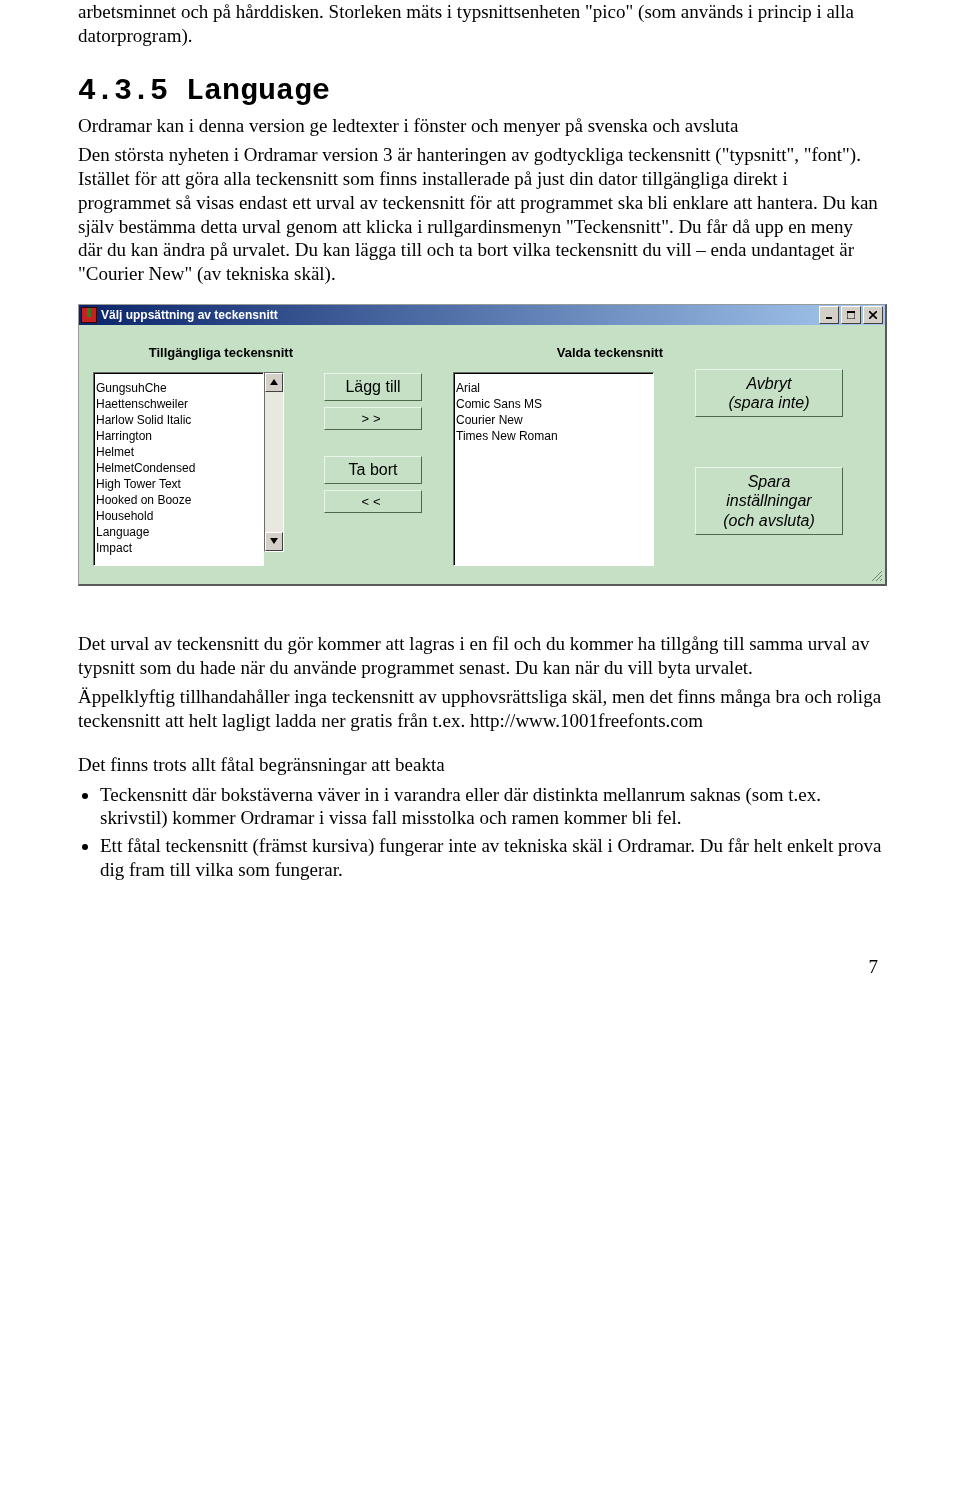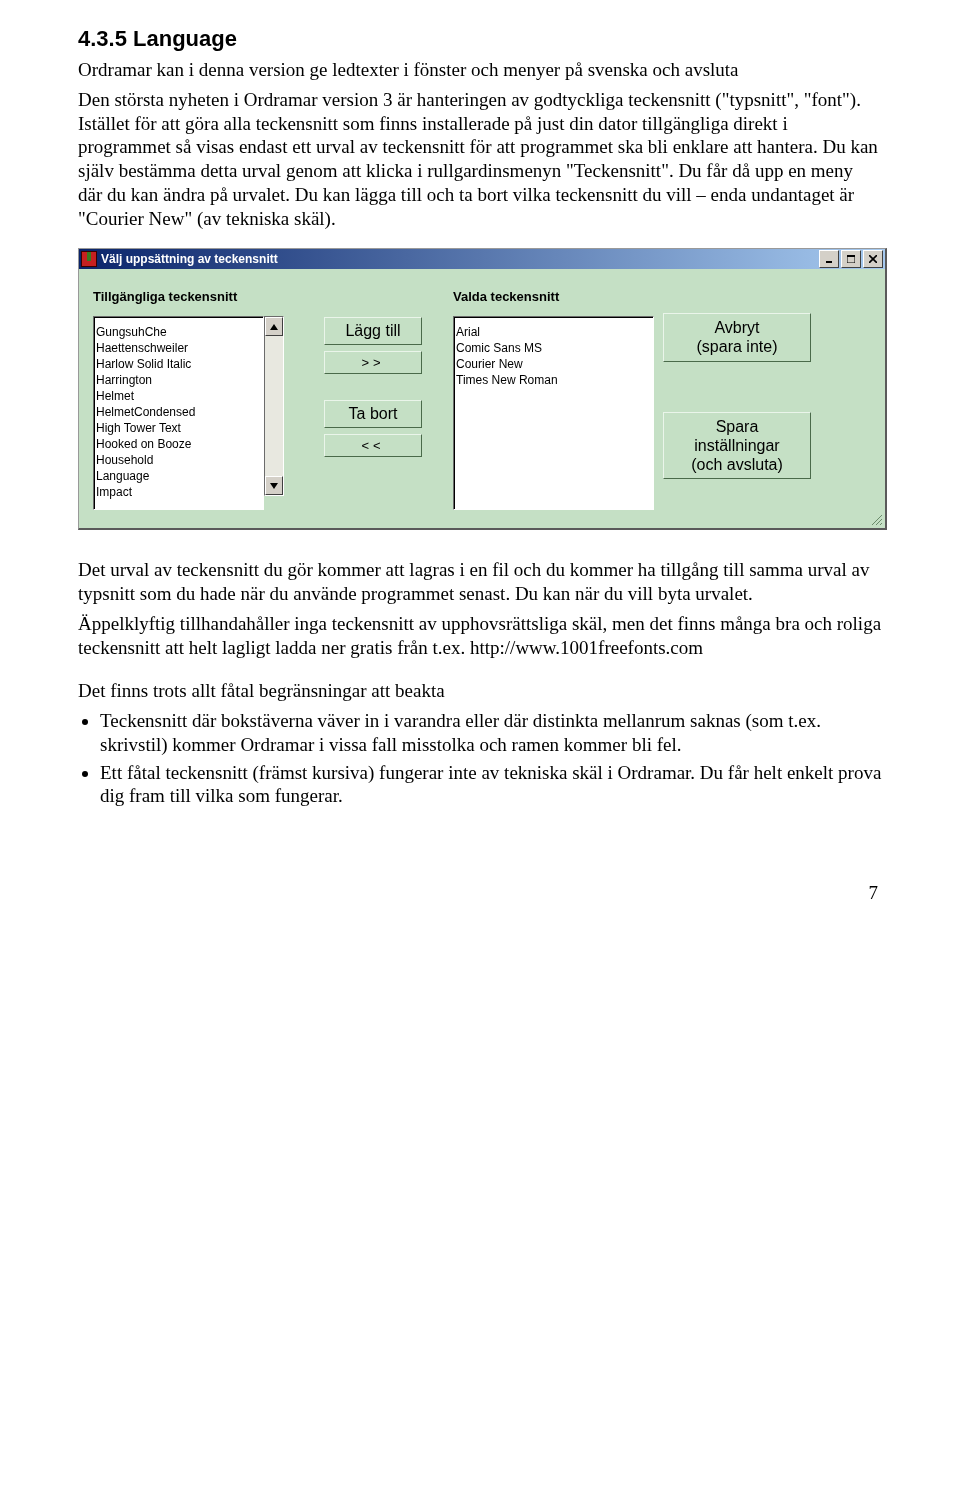--- a/index.html
+++ b/index.html
@@ -167,6 +167,7 @@
 
 <div class="page">
 
+  <p>arbetsminnet och på hårddisken. Storleken mäts i typsnittsenheten "pico" (som används i princip i alla datorprogram).</p>
 
   <h2>4.3.5 Language</h2>
   <p>Ordramar kan i denna version ge ledtexter i fönster och menyer på svenska och avsluta</p>

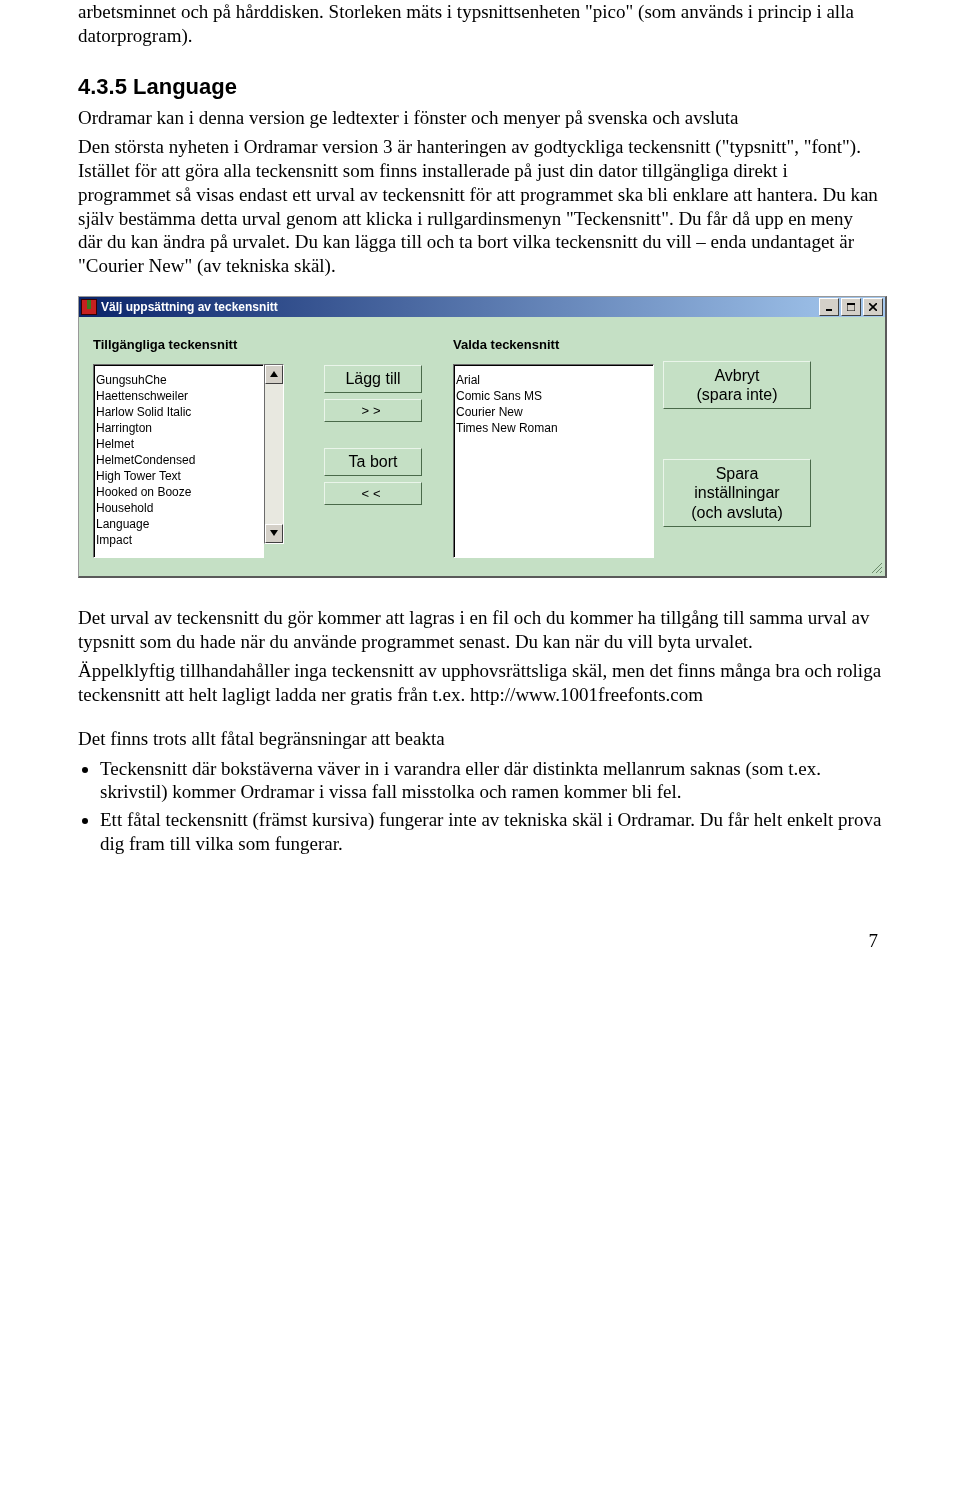--- a/index.html
+++ b/index.html
@@ -19,8 +19,8 @@
     line-height: 1.25;
   }
   h2 {
-    font-family: Liberation Sans, sans-serif;
-    font-size: 22px;
+    font-family: Liberation Mono, monospace;
+    font-size: 30px;
     font-weight: bold;
     margin: 26px 0 6px 0;
   }

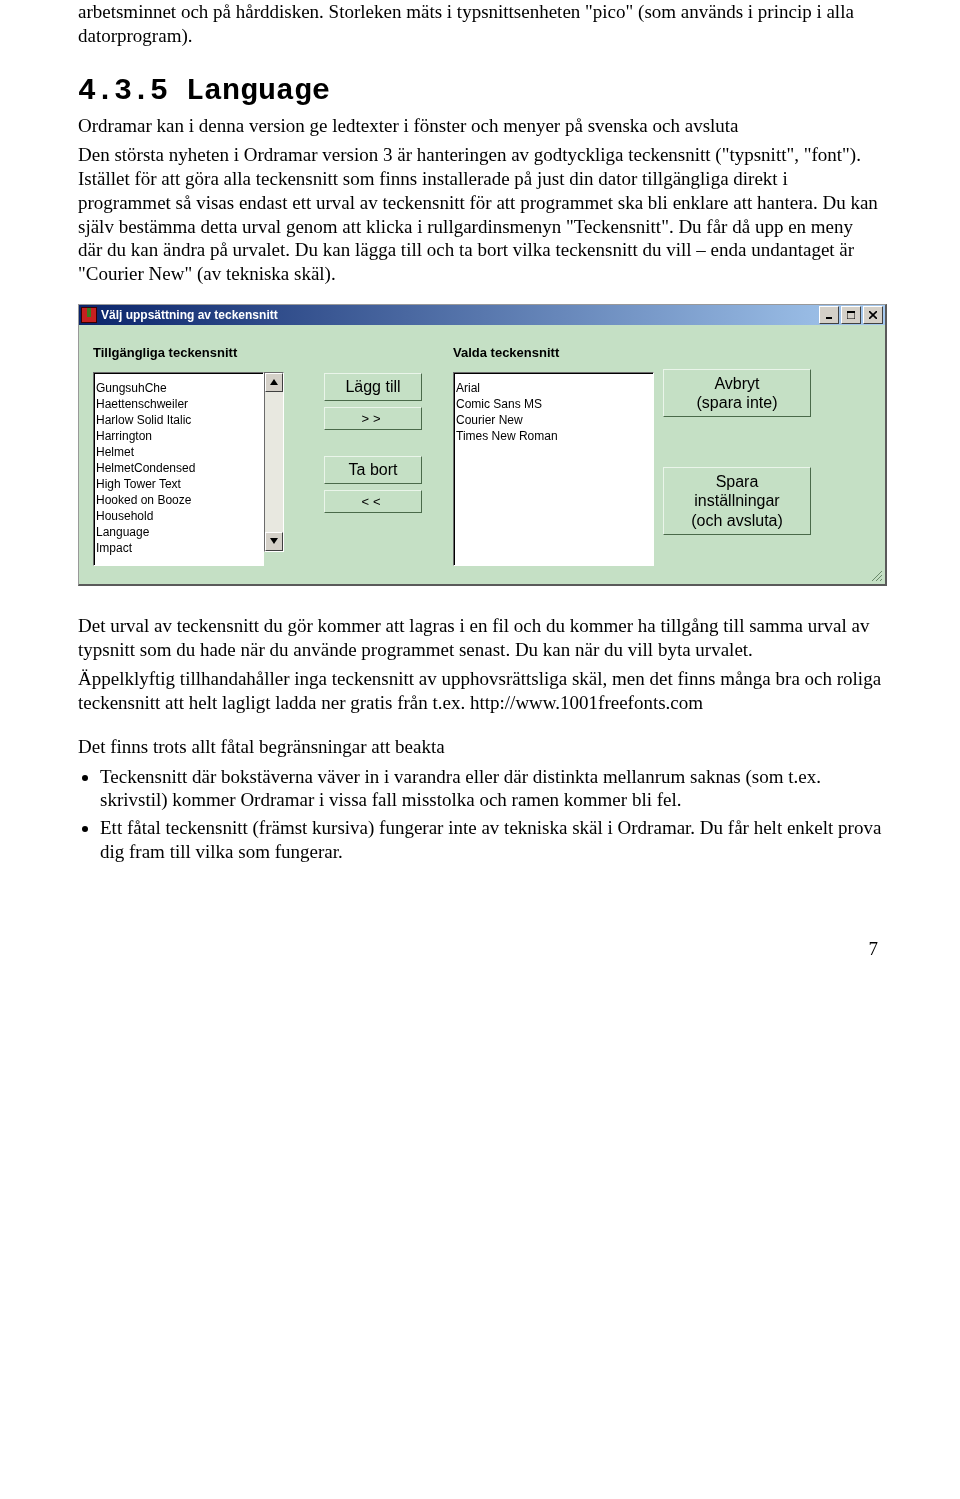--- a/index.html
+++ b/index.html
@@ -33,7 +33,7 @@
     line-height: 1.25;
   }
   .dlg {
-    margin: 18px 0 28px 0;
+    margin: 18px 0 46px 0;
     width: 806px;
     border: 1px solid #999;
     border-right: 2px solid #5a5a5a;

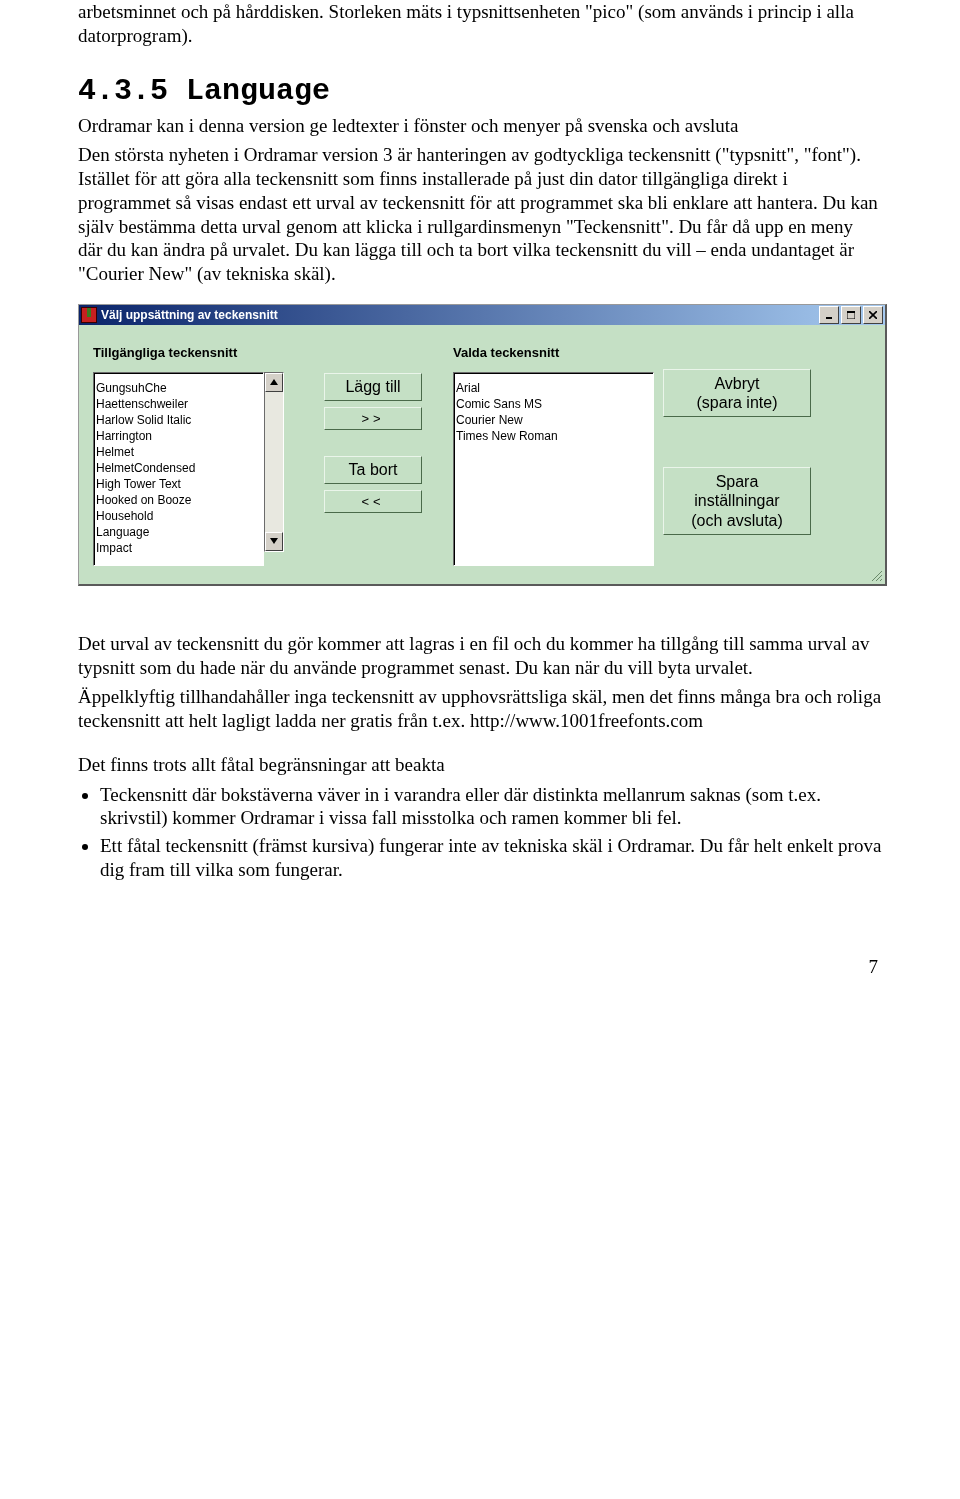--- a/index.html
+++ b/index.html
@@ -88,7 +88,7 @@
     position: relative;
   }
   .col-label {
-    text-align: left;
+    text-align: right;
     font-weight: bold;
     font-size: 13px;
     margin-bottom: 12px;

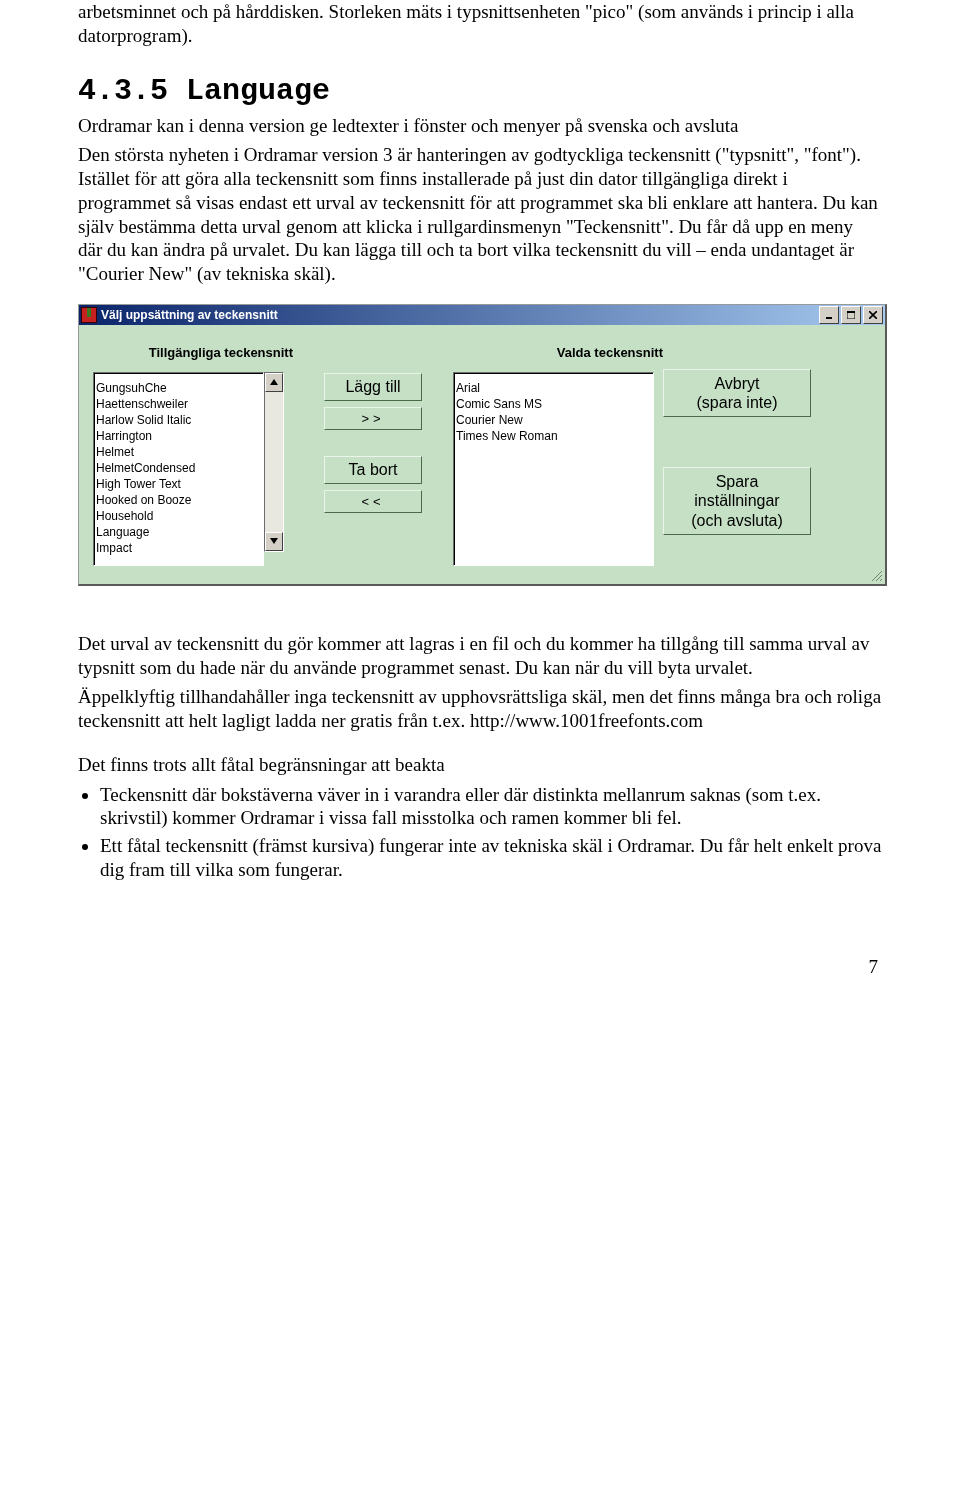--- a/index.html
+++ b/index.html
@@ -97,7 +97,7 @@
   .left-col { width: 200px; }
   .mid-col { width: 160px; text-align: center; }
   .right-col { width: 210px; }
-  .far-col { flex: 1; display:flex; flex-direction:column; align-items:flex-start; gap:50px; padding-top:24px; }
+  .far-col { flex: 1; display:flex; flex-direction:column; align-items:center; gap:50px; padding-top:24px;font-style:italic; }
   .listbox-wrap { display:flex; }
   .listbox {
     width: 165px;

